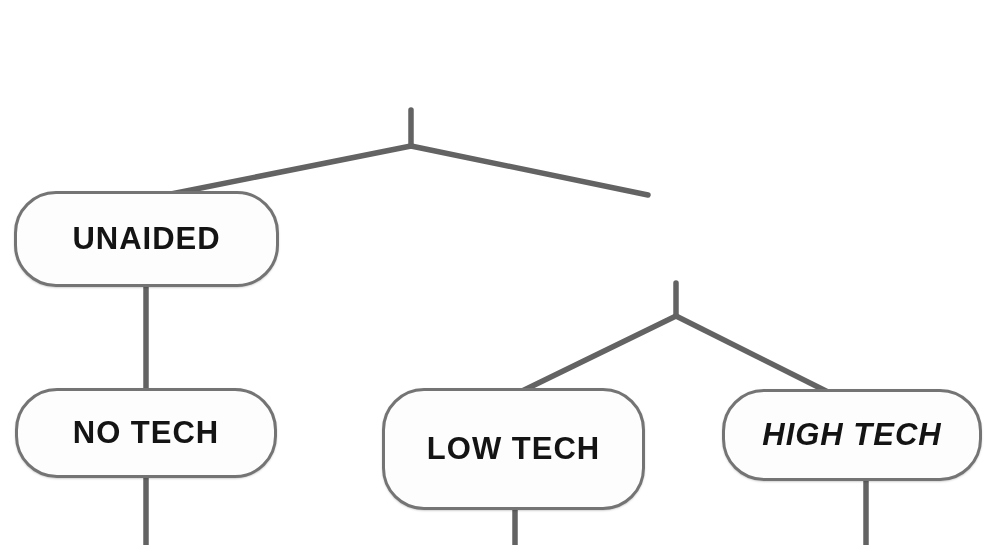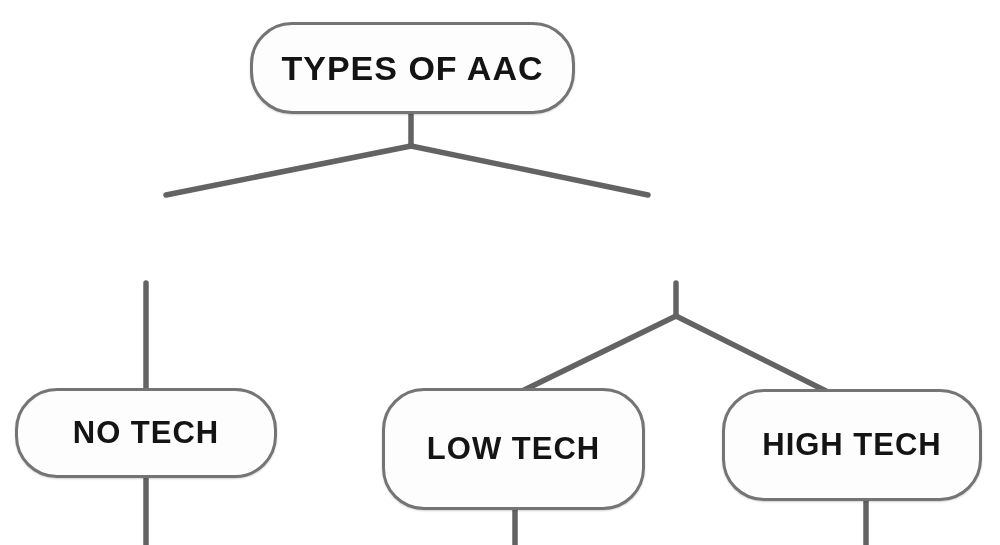--- a/index.html
+++ b/index.html
@@ -75,9 +75,6 @@
     <line x1="866" y1="475" x2="866" y2="548"></line>
   </svg>
 
-  <div class="node root node-root">
-    <span>TYPES OF AAC</span>
-  </div>
 
 
 

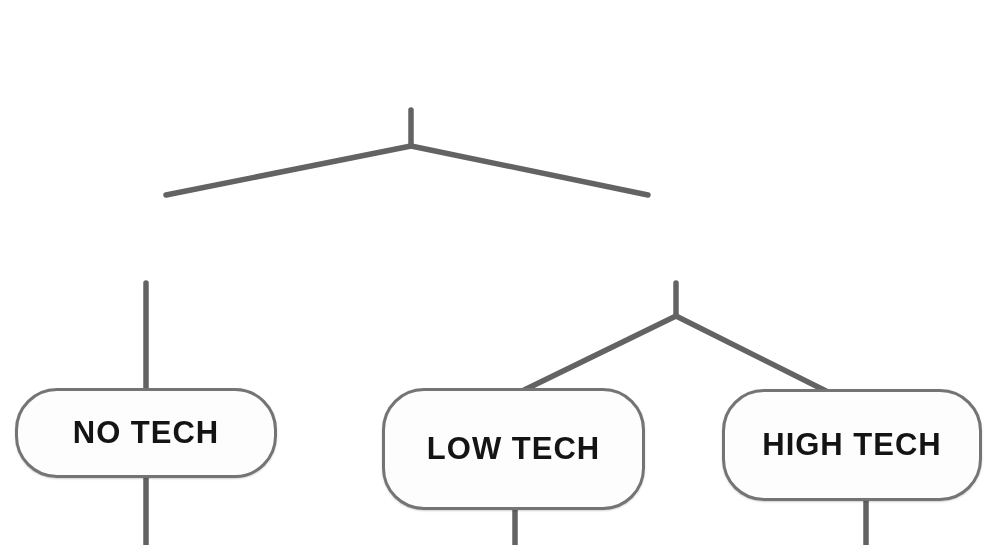--- a/index.html
+++ b/index.html
@@ -76,6 +76,9 @@
   </svg>
 
 
+  <div class="node node-unaided">
+    <span>UNAIDED</span>
+  </div>
 
 
   <div class="node node-no-tech">

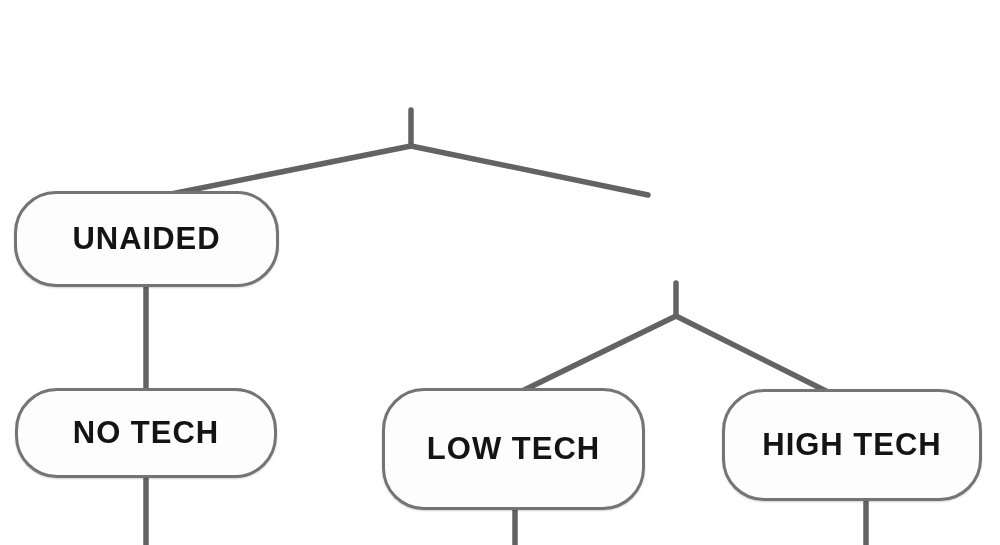--- a/index.html
+++ b/index.html
@@ -51,7 +51,7 @@
   .node-aided     { left: 542px; top: 191px; width: 263px; height: 96px; }
   .node-no-tech   { left: 15px;  top: 388px; width: 262px; height: 90px; }
   .node-low-tech  { left: 382px; top: 388px; width: 263px; height: 122px; }
-  .node-high-tech { left: 722px; top: 389px; width: 260px; height: 112px; }
+  .node-high-tech { left: 722px; top: 389px; width: 260px; height: 92px; font-style: italic; }
 </style>
 </head>
 <body>

